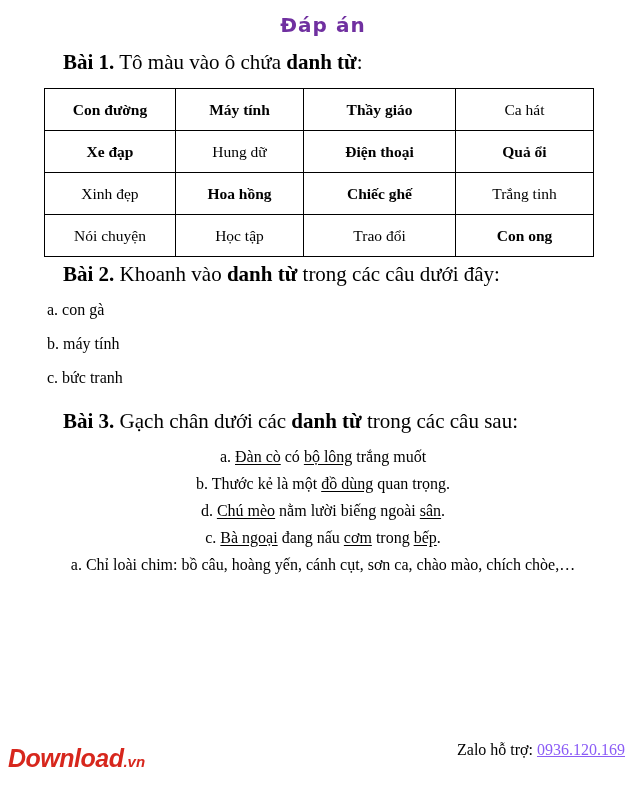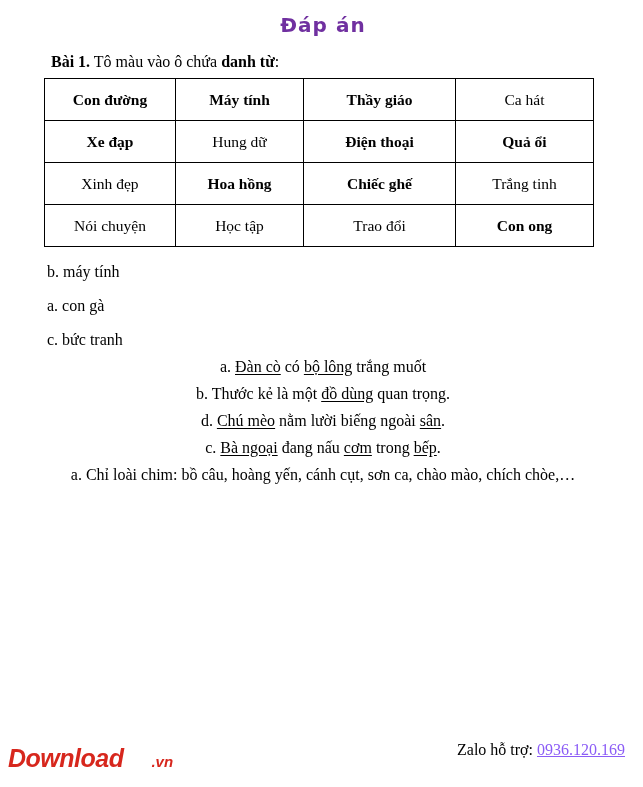--- a/index.html
+++ b/index.html
@@ -14,7 +14,7 @@
     font-weight:bold;font-size:20px;color:#7030a0;
     text-align:center;margin:0 0 15px 0;letter-spacing:1px;
   }
-  .instr{font-size:16px;line-height:19px;margin:4px;}
+  .instr{font-size:21px;line-height:19px;margin:16px;}
   .lbl{font-weight:bold;}
   .kw{font-weight:bold;}
   table.grid{

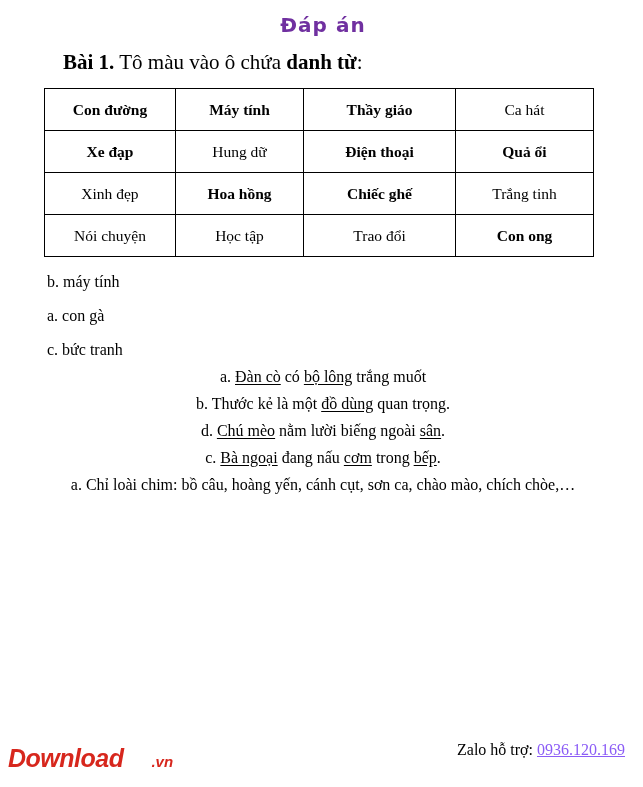--- a/index.html
+++ b/index.html
@@ -87,6 +87,7 @@
       </tbody>
     </table>
 
+    <p class="instr mt-ex2"><span class="lbl">Bài 2.</span><span> Khoanh vào </span><span class="kw">danh từ</span><span> trong các câu dưới đây:</span></p>
 
     <p class="item">b. máy tính</p>
     <p class="item">a. con gà</p>

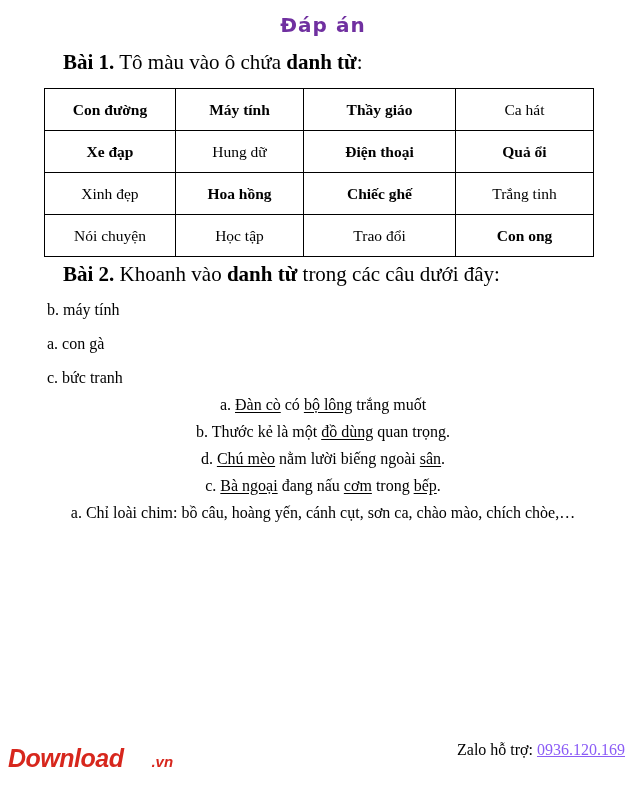--- a/index.html
+++ b/index.html
@@ -89,8 +89,8 @@
 
     <p class="instr mt-ex2"><span class="lbl">Bài 2.</span><span> Khoanh vào </span><span class="kw">danh từ</span><span> trong các câu dưới đây:</span></p>
 
+    <p class="item">a. con gà</p>
     <p class="item">b. máy tính</p>
-    <p class="item">a. con gà</p>
     <p class="item">c. bức tranh</p>
 
 

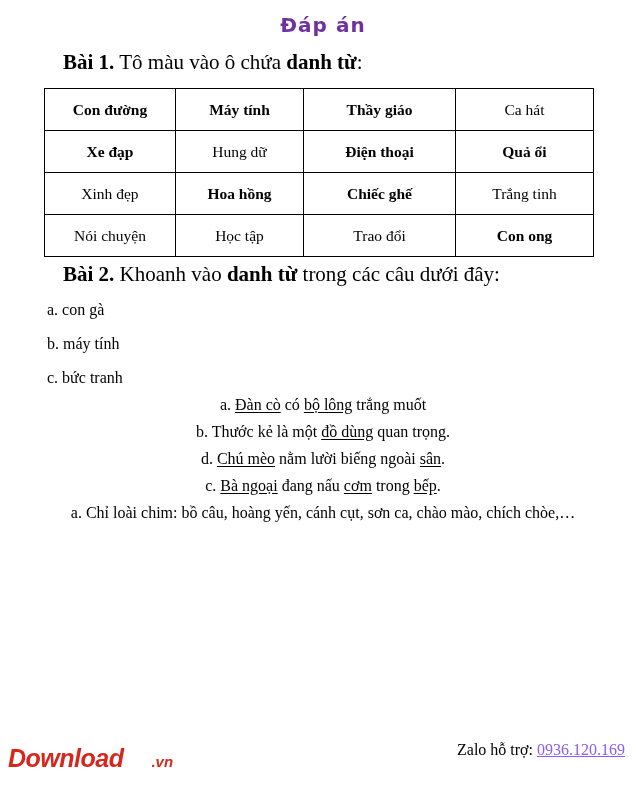--- a/index.html
+++ b/index.html
@@ -93,6 +93,7 @@
     <p class="item">b. máy tính</p>
     <p class="item">c. bức tranh</p>
 
+    <p class="instr mt-ex3"><span class="lbl">Bài 3.</span><span> Gạch chân dưới các </span><span class="kw">danh từ</span><span> trong các câu sau:</span></p>
 
     <p class="item tight"><span>a. </span><span class="u">Đàn cò</span><span> có </span><span class="u">bộ lông</span><span> trắng muốt</span></p>
 

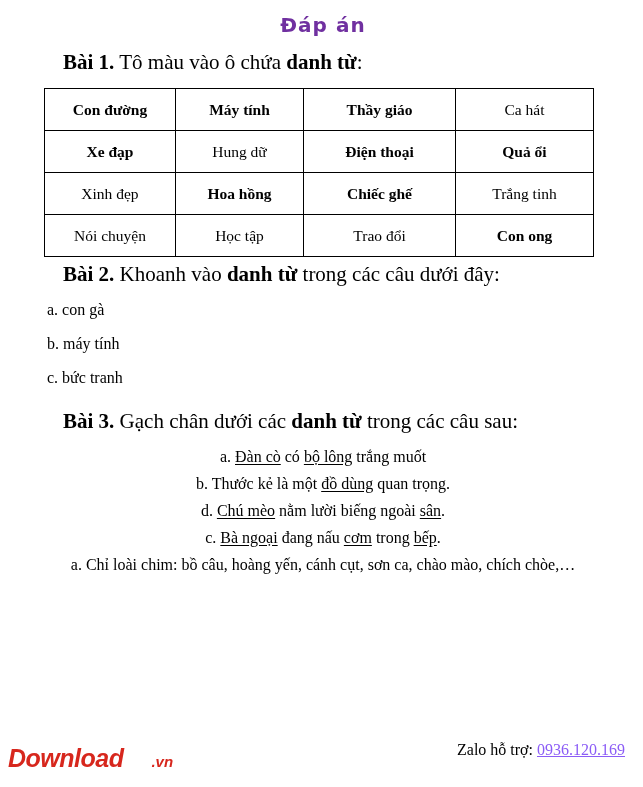--- a/index.html
+++ b/index.html
@@ -38,7 +38,7 @@
     font-style:italic;font-weight:bold;font-size:25px;
     color:#d7271d;text-decoration:none;letter-spacing:-0.5px;cursor:pointer;
   }
-  .logo .vn{font-size:15px;letter-spacing:0;padding-left:28px;}
+  .logo .vn{font-size:15px;letter-spacing:0;}
   .support{position:absolute;right:18px;top:741px;font-size:16px;}
   .support a{color:#8b5cf6;text-decoration:underline;cursor:pointer;}
 </style>

